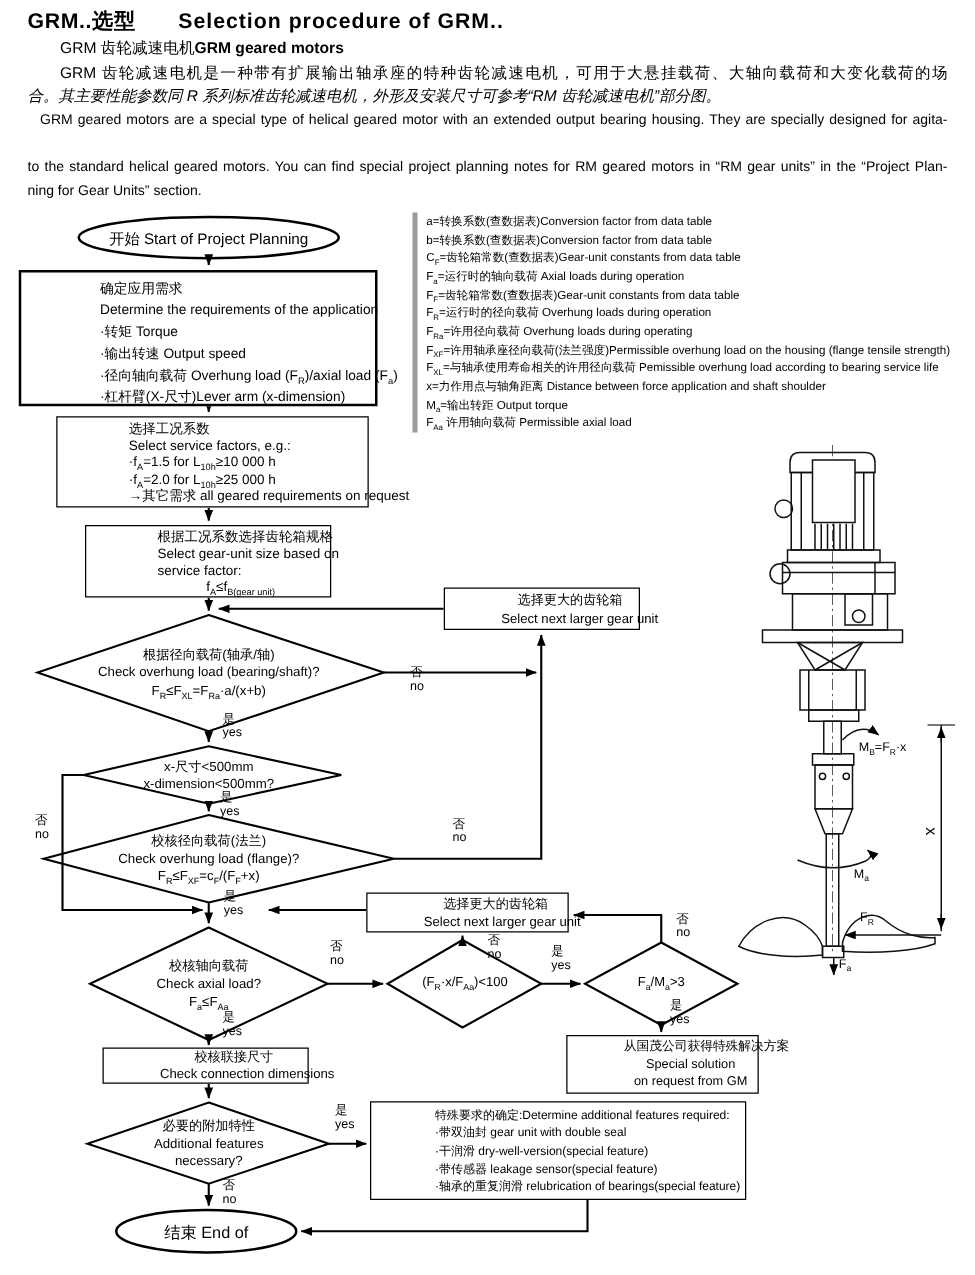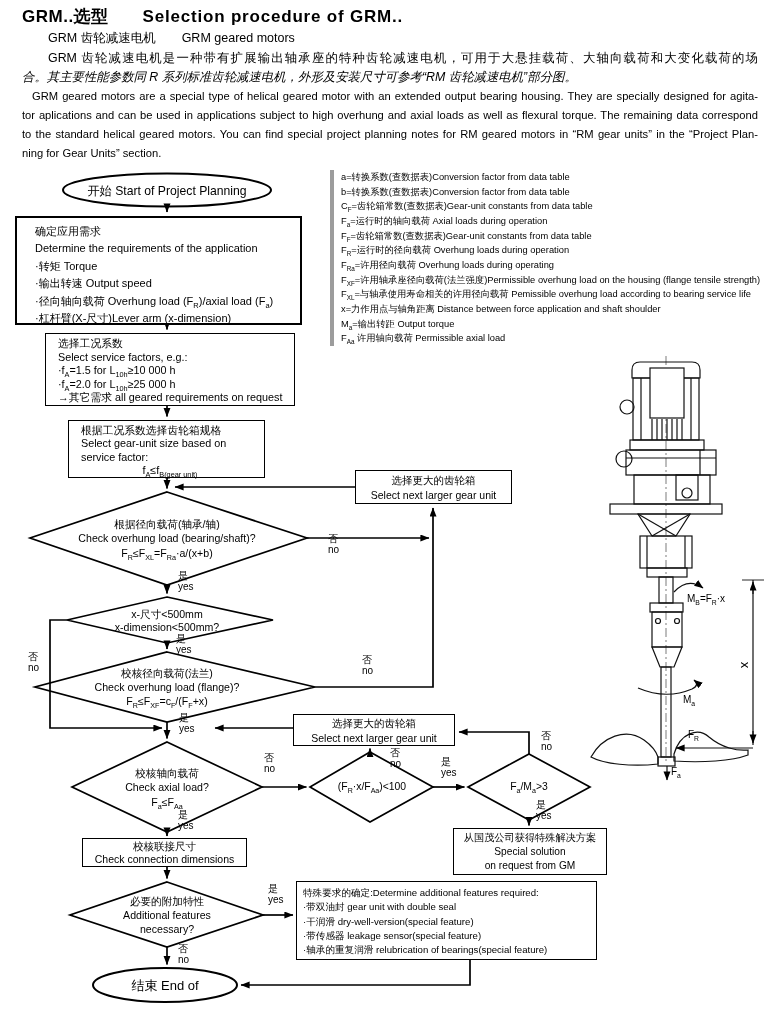--- a/index.html
+++ b/index.html
@@ -12,7 +12,7 @@
   .title .en{margin-left:34px;letter-spacing:.8px;}
   .subtitle{left:48px;top:30px;font-size:12.5px;white-space:nowrap;}
   .subtitle .cn{font-weight:normal;}
-  .subtitle .en{font-weight:normal;margin-left:26px;}
+  .subtitle .en{font-weight:bold;}
   .pline{font-size:12.4px;white-space:nowrap;}
   .eline{font-size:11.2px;white-space:nowrap;}
   .just{white-space:normal;text-align:justify;text-align-last:justify;overflow:hidden;height:16px;}

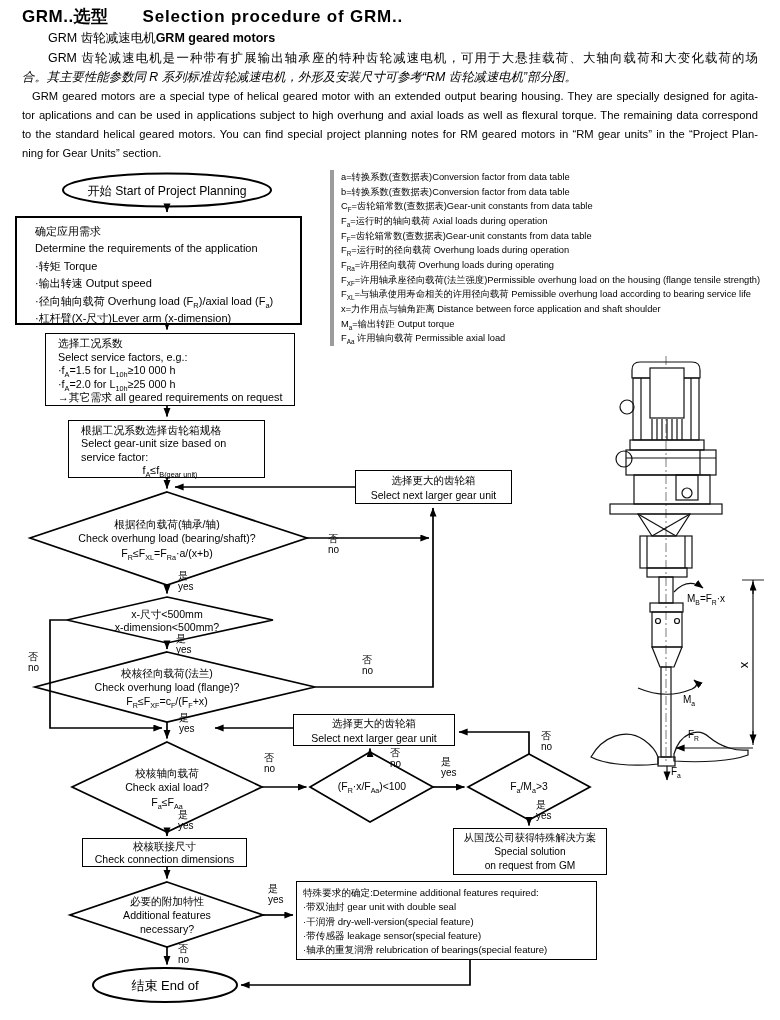--- a/index.html
+++ b/index.html
@@ -46,7 +46,6 @@
   <div class="abs pline just" style="left:22px;top:50px;width:736px;text-indent:26px;">GRM 齿轮减速电机是一种带有扩展输出轴承座的特种齿轮减速电机，可用于大悬挂载荷、大轴向载荷和大变化载荷的场</div>
   <div class="abs pline" style="left:22px;top:69px;font-style:italic;">合。其主要性能参数同 R 系列标准齿轮减速电机，外形及安装尺寸可参考“RM 齿轮减速电机”部分图。</div>
   <div class="abs eline just" style="left:22px;top:90px;width:736px;text-indent:10px;">GRM geared motors are a special type of helical geared motor with an extended output bearing housing. They are specially designed for agita-</div>
-  <div class="abs eline just" style="left:22px;top:109px;width:736px;">tor aplications and can be used in applications subject to high overhung and axial loads as well as flexural torque. The remaining data correspond</div>
   <div class="abs eline just" style="left:22px;top:128px;width:736px;">to the standard helical geared motors. You can find special project planning notes for RM geared motors in “RM gear units” in the “Project Plan-</div>
   <div class="abs eline" style="left:22px;top:147px;">ning for Gear Units” section.</div>
 

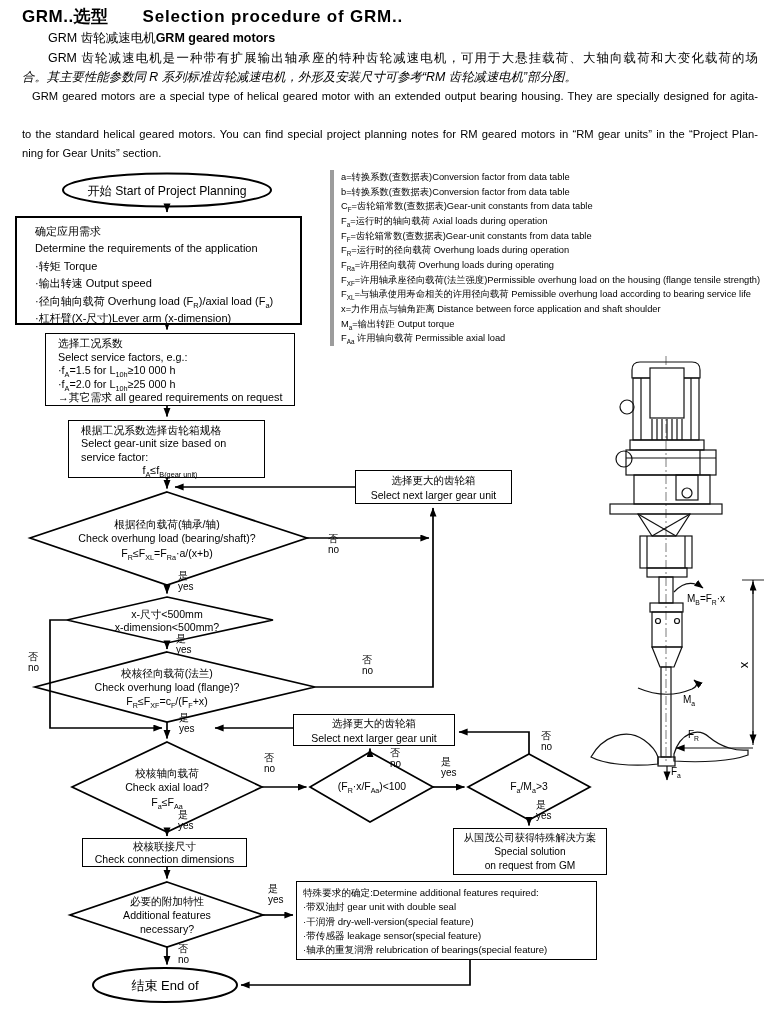--- a/index.html
+++ b/index.html
@@ -23,7 +23,7 @@
   svg.layer{position:absolute;left:0;top:0;}
   
   .box{position:absolute;box-sizing:border-box;border:1.6px solid #000;background:#fff;font-size:10.8px;}
-  .box .ln{white-space:nowrap;}
+  .box .ln{white-space:nowrap;margin-left:45px;}
   .center .ln{text-align:center;}
   
   .dtxt{position:absolute;text-align:center;font-size:10.6px;}

